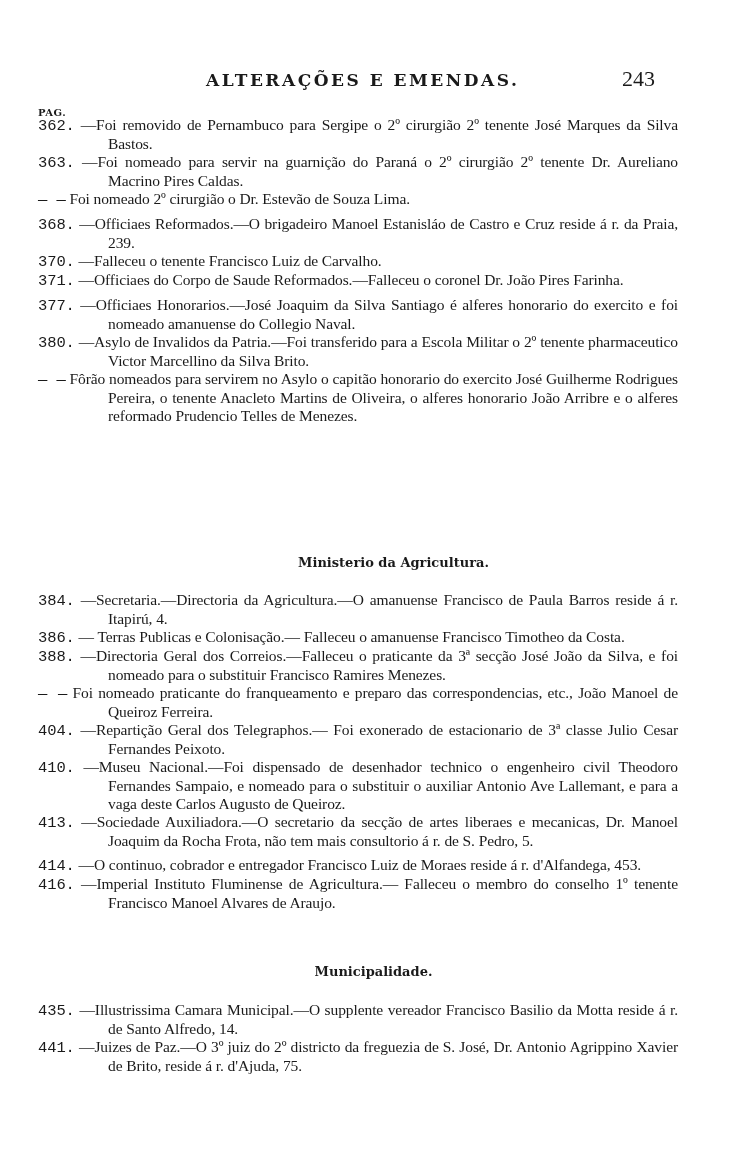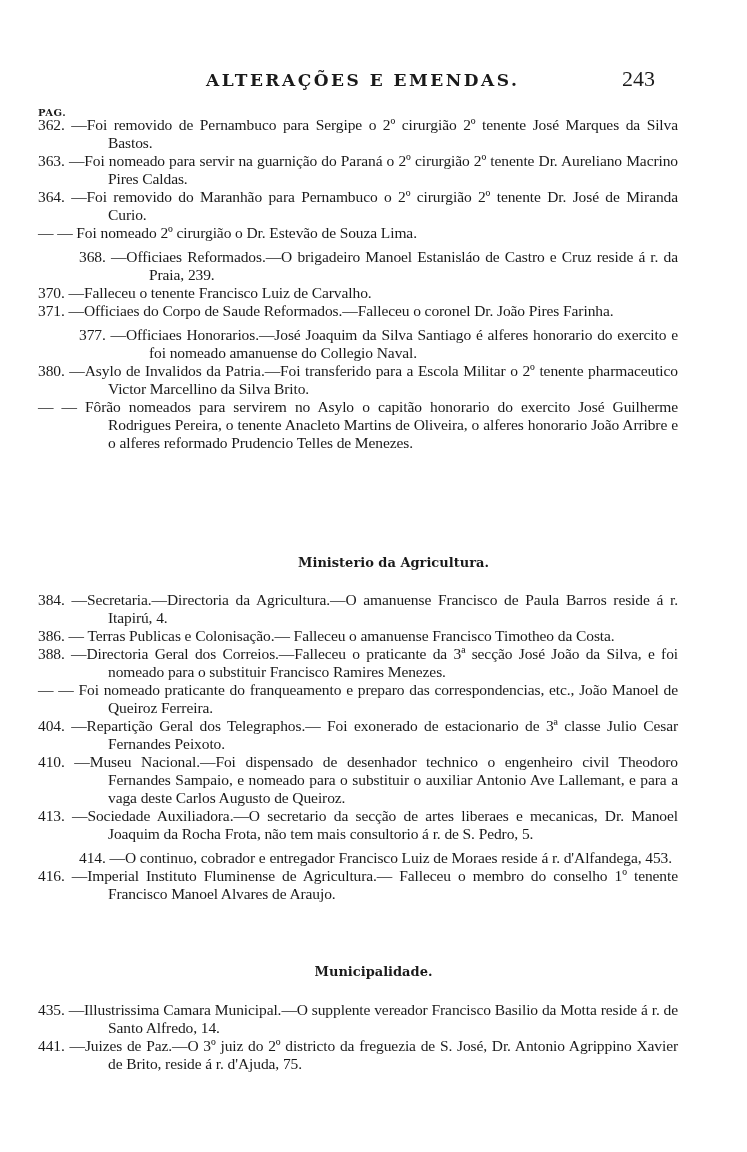--- a/index.html
+++ b/index.html
@@ -16,7 +16,7 @@
   .entry { position: relative; font-size: 15.5px; line-height: 18px; text-align: justify;
            padding-left: 70px; text-indent: -70px; margin-bottom: 0px; letter-spacing: -0.1px; }
   .entry.gap { margin-top: 6px; margin-left: 41px; }
-  .entry .num { font-family: Liberation Serif, serif; }
+  .entry .num { font-family: Liberation Mono, monospace; }
   .section-heading { position: absolute; left: 0; width: 747px; text-align: center; font-weight: bold;
                      font-size: 13px; font-family: "DejaVu Serif", serif; }
 </style>

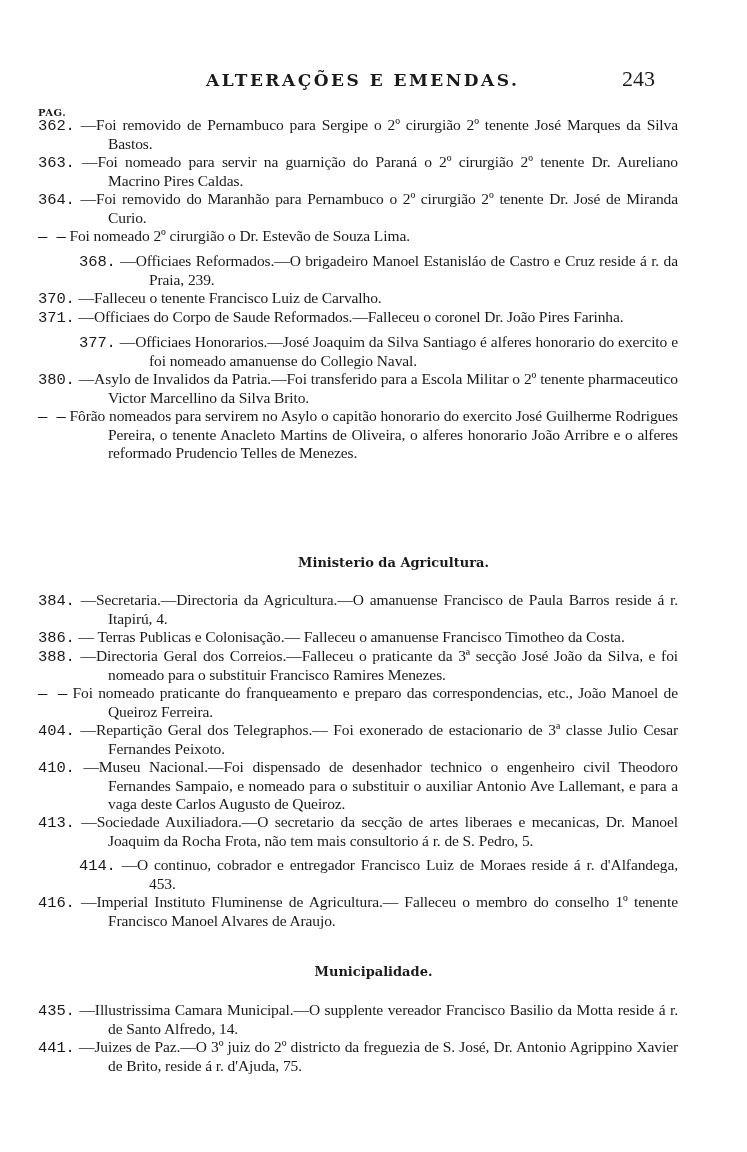--- a/index.html
+++ b/index.html
@@ -35,7 +35,6 @@
   <div class="entries" style="top:116px;">
     <div class="entry"><span class="num">362.</span> <span>—Foi removido de Pernambuco para Sergipe o 2º cirurgião 2º tenente José Marques da Silva Bastos.</span></div>
     <div class="entry"><span class="num">363.</span> <span>—Foi nomeado para servir na guarnição do Paraná o 2º cirurgião 2º tenente Dr. Aureliano Macrino Pires Caldas.</span></div>
-    <div class="entry"><span class="num">364.</span> <span>—Foi removido do Maranhão para Pernambuco o 2º cirurgião 2º tenente Dr. José de Miranda Curio.</span></div>
     <div class="entry"><span class="num">— —</span><span> Foi nomeado 2º cirurgião o Dr. Estevão de Souza Lima.</span></div>
     <div class="entry gap"><span class="num">368.</span> <span>—Officiaes Reformados.—O brigadeiro Manoel Estanisláo de Castro e Cruz reside á r. da Praia, 239.</span></div>
     <div class="entry"><span class="num">370.</span> <span>—Falleceu o tenente Francisco Luiz de Carvalho.</span></div>

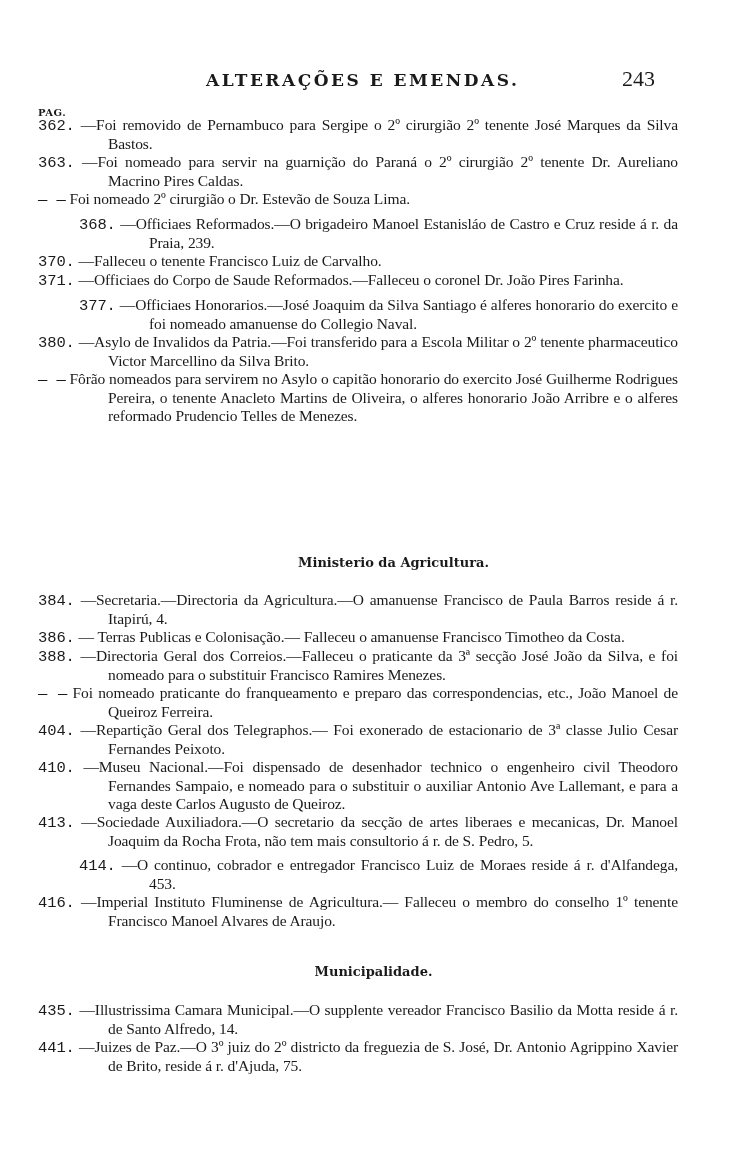--- a/index.html
+++ b/index.html
@@ -15,7 +15,7 @@
   .entries { position: absolute; left: 38px; width: 640px; }
   .entry { position: relative; font-size: 15.5px; line-height: 18px; text-align: justify;
            padding-left: 70px; text-indent: -70px; margin-bottom: 0px; letter-spacing: -0.1px; }
-  .entry.gap { margin-top: 6px; margin-left: 41px; }
+  .entry.gap { margin-top: 6px; }
   .entry .num { font-family: Liberation Mono, monospace; }
   .section-heading { position: absolute; left: 0; width: 747px; text-align: center; font-weight: bold;
                      font-size: 13px; font-family: "DejaVu Serif", serif; }

